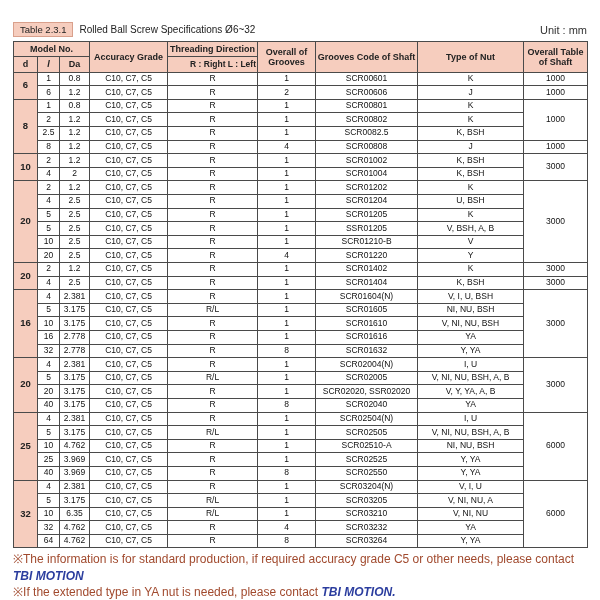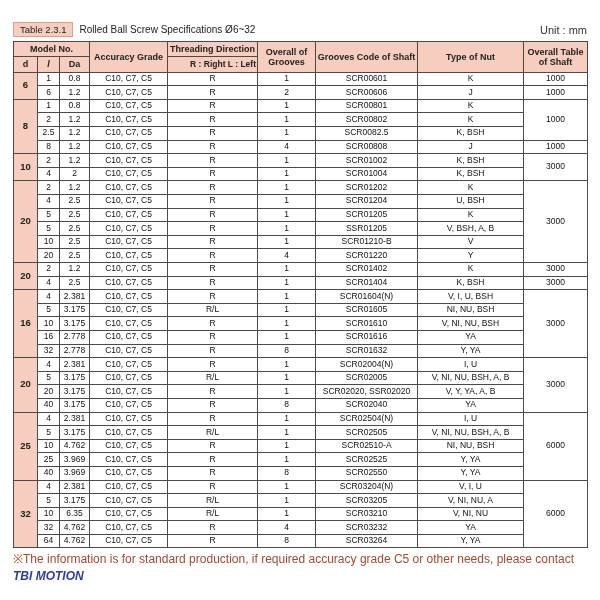--- a/index.html
+++ b/index.html
@@ -425,6 +425,9 @@
     <div class="note">
       <span>※The information is for standard production, if required accuracy grade C5 or other needs, please contact </span><span class="brand">TBI MOTION</span>
     </div>
+    <div class="note">
+      <span>※If the extended type in YA nut is needed, please contact </span><span class="brand">TBI MOTION.</span>
+    </div>
   </div>
 
 </div>

